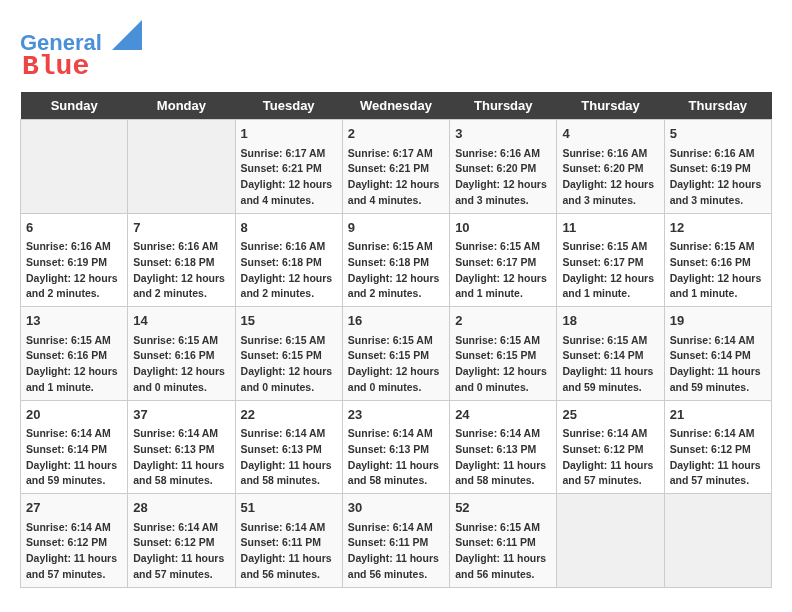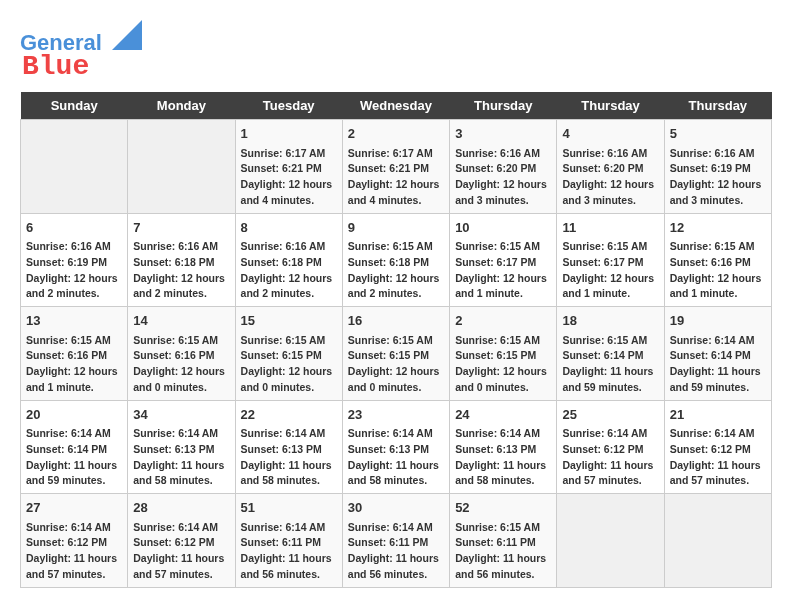--- a/index.html
+++ b/index.html
@@ -297,7 +297,7 @@
           </div>
         </td>
         <td>
-          <span class="day-num">34</span>
+          <span class="day-num">37</span>
           <div class="cell-content">
             Sunrise: 6:14 AM<br>
             Sunset: 6:13 PM<br>

